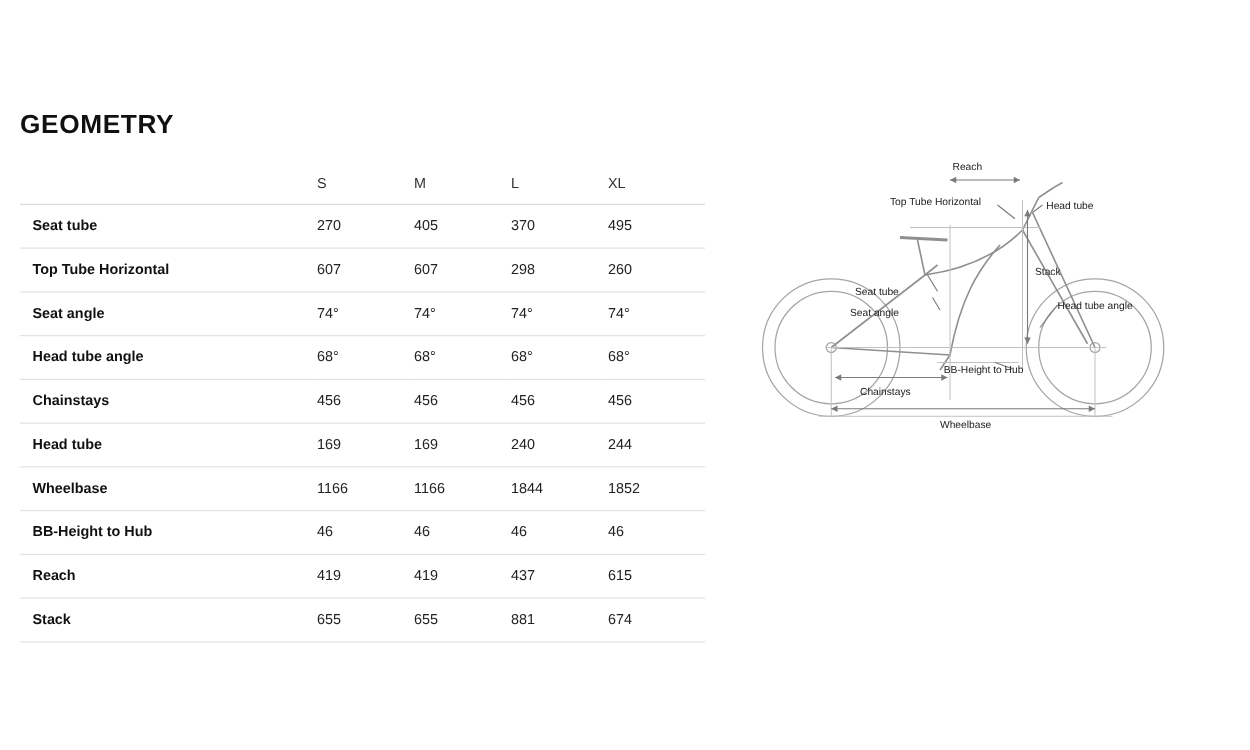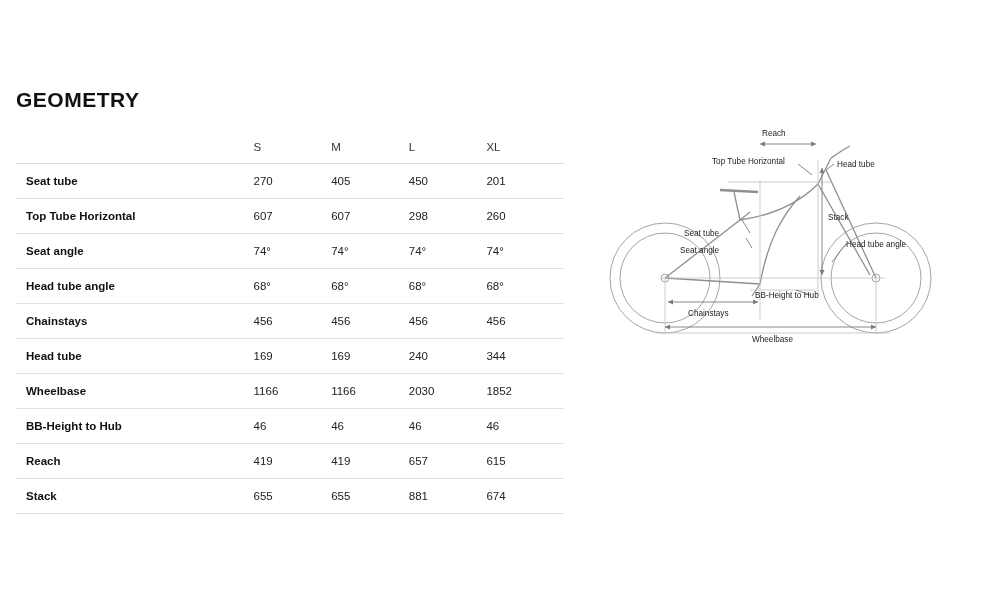--- a/index.html
+++ b/index.html
@@ -106,7 +106,7 @@
         <td class="rowlabel">Seat tube</td>
         <td>270</td>
         <td>405</td>
-        <td>450</td>
+        <td>370</td>
         <td>201</td>
       </tr>
       <tr>

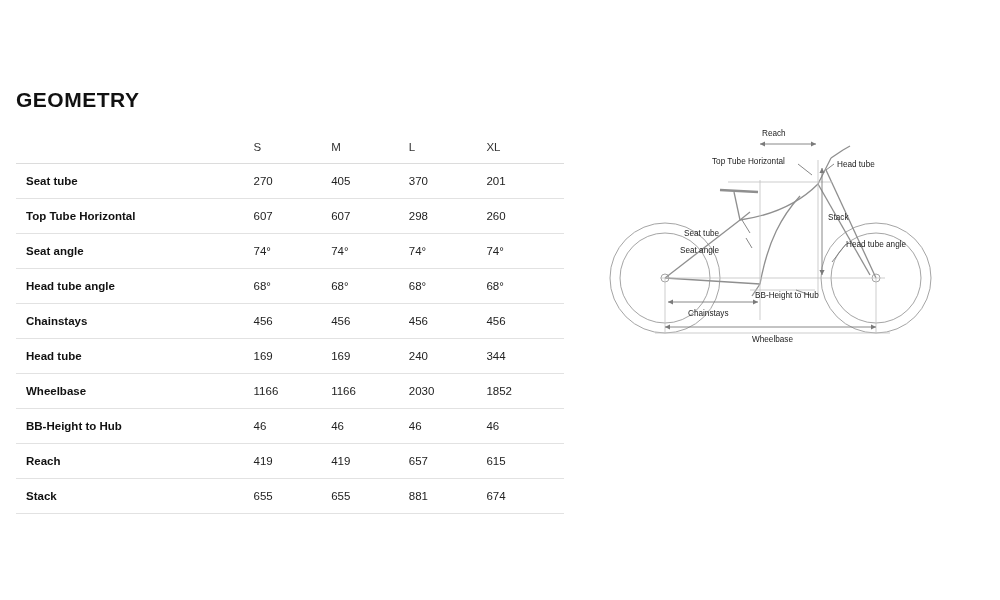--- a/index.html
+++ b/index.html
@@ -107,7 +107,7 @@
         <td>270</td>
         <td>405</td>
         <td>370</td>
-        <td>201</td>
+        <td>495</td>
       </tr>
       <tr>
         <td class="rowlabel">Top Tube Horizontal</td>

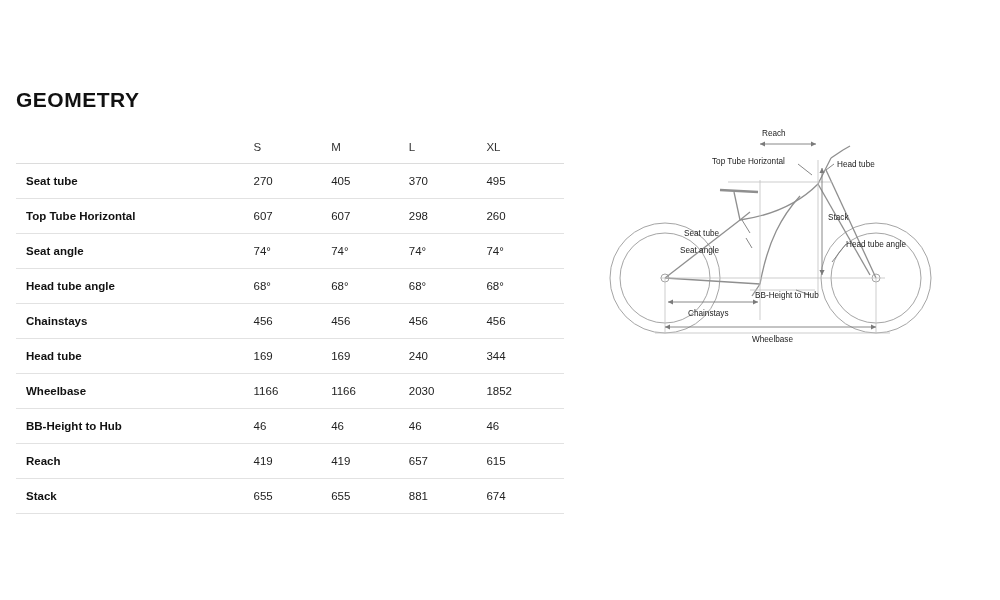--- a/index.html
+++ b/index.html
@@ -142,7 +142,7 @@
         <td>169</td>
         <td>169</td>
         <td>240</td>
-        <td>344</td>
+        <td>244</td>
       </tr>
       <tr>
         <td class="rowlabel">Wheelbase</td>

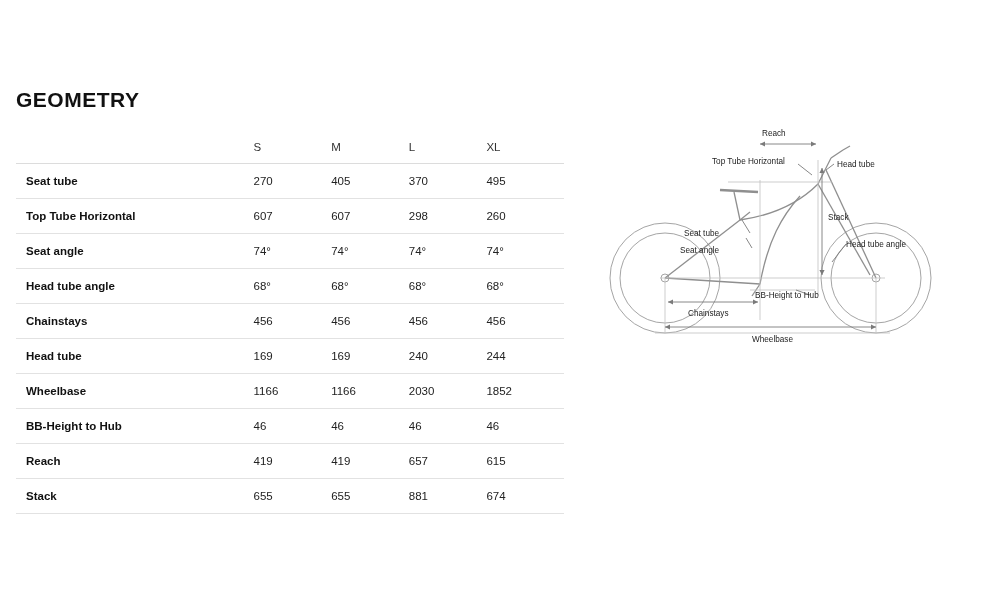--- a/index.html
+++ b/index.html
@@ -148,7 +148,7 @@
         <td class="rowlabel">Wheelbase</td>
         <td>1166</td>
         <td>1166</td>
-        <td>2030</td>
+        <td>1844</td>
         <td>1852</td>
       </tr>
       <tr>

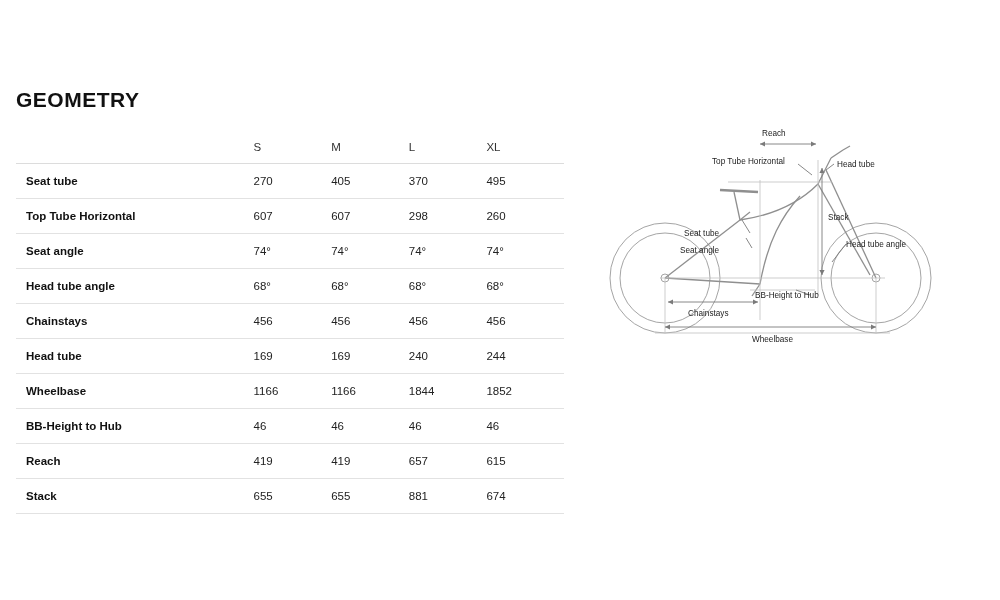--- a/index.html
+++ b/index.html
@@ -162,7 +162,7 @@
         <td class="rowlabel">Reach</td>
         <td>419</td>
         <td>419</td>
-        <td>657</td>
+        <td>437</td>
         <td>615</td>
       </tr>
       <tr>

